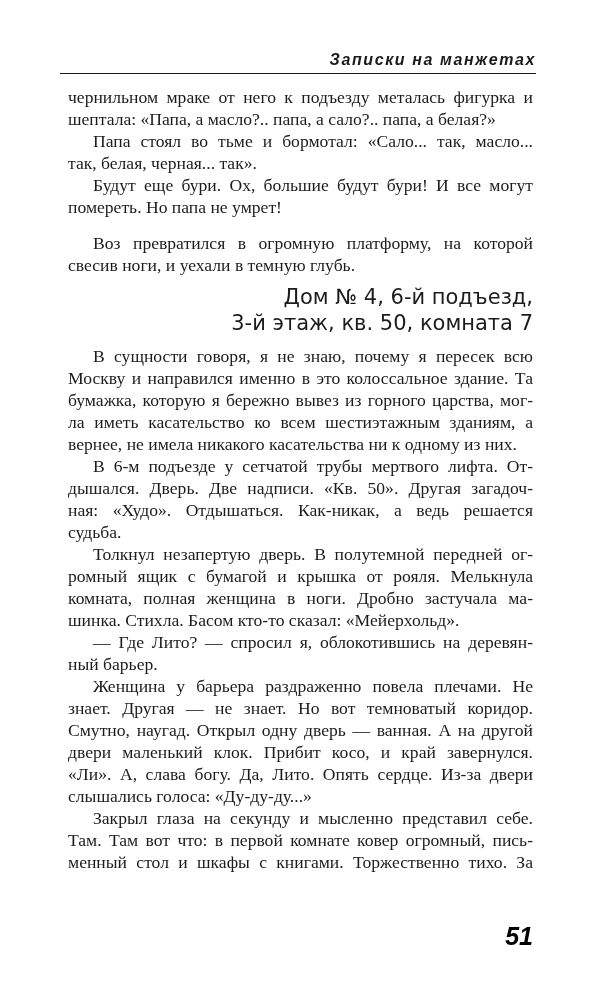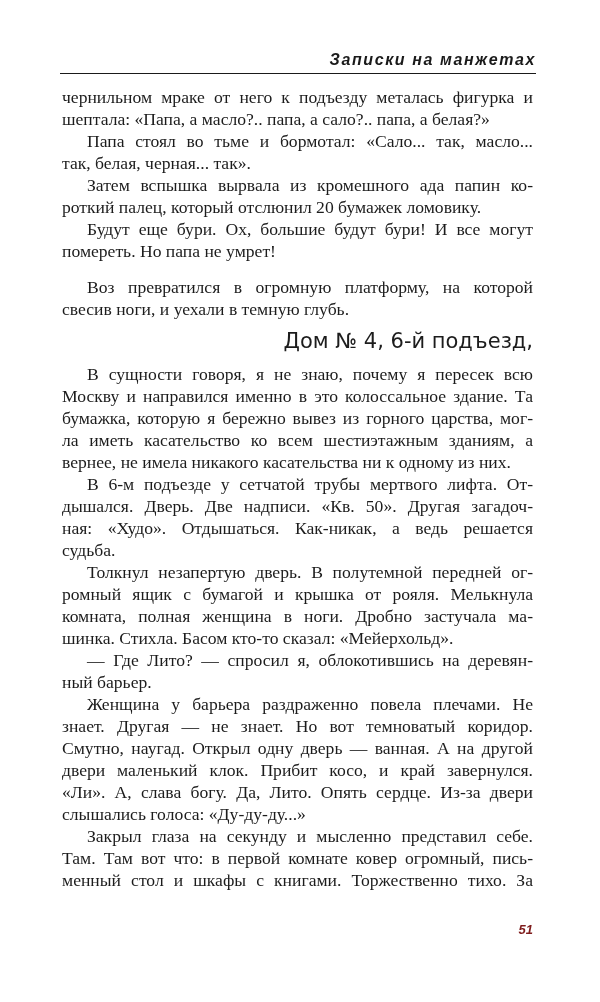--- a/index.html
+++ b/index.html
@@ -20,7 +20,7 @@
     font-family: "Liberation Serif", serif; font-size: 17.6px; line-height: 22px;
     color: #1c1c1c;
   }
-  .line { display: block; height: 22px; white-space: nowrap; text-align: justify; text-align-last: justify; }
+  .line { display: block; height: 22px; white-space: nowrap; text-align: justify; text-align-last: justify; margin-left: 6px; }
   .line.last { text-align: center; text-align-last: left; }
   .line.indent { padding-left: 25px; }
   .gap-small { height: 14px; }

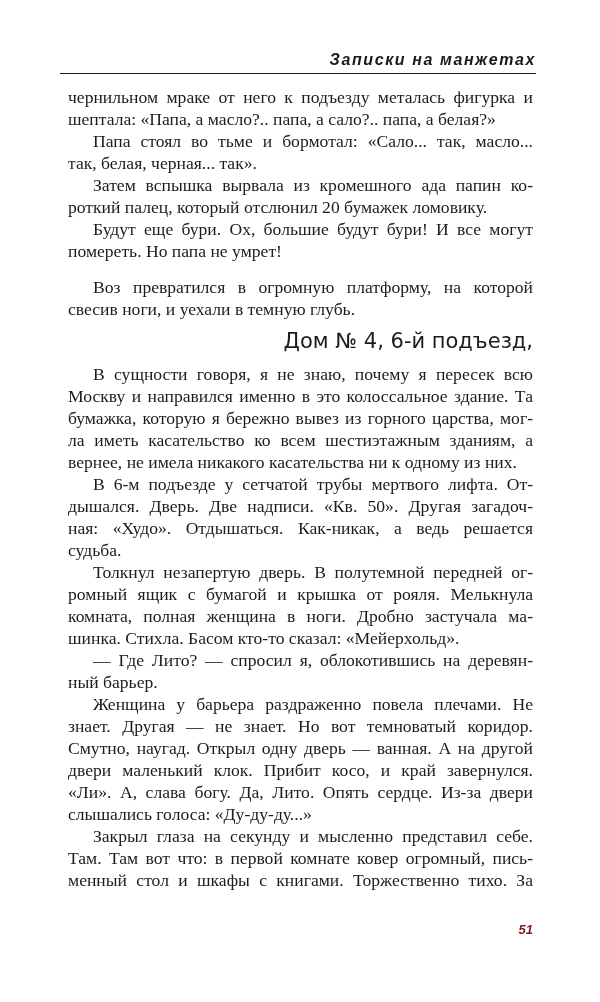--- a/index.html
+++ b/index.html
@@ -51,10 +51,6 @@
         <div>
           <span class="line indent">Папа стоял во тьме и бормотал: «Сало... так, масло...</span>
           <span class="line last">так, белая, черная... так».</span>
-        </div>
-        <div>
-          <span class="line indent">Затем вспышка вырвала из кромешного ада папин ко-</span>
-          <span class="line last">роткий палец, который отслюнил 20 бумажек ломовику.</span>
         </div>
         <div>
           <span class="line indent">Будут еще бури. Ох, большие будут бури! И все могут</span>

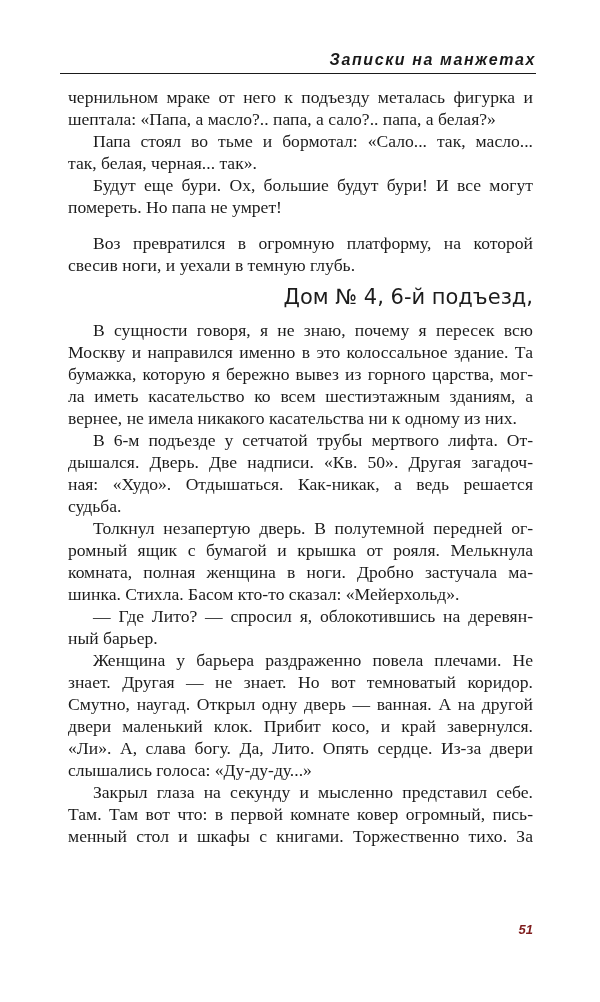--- a/index.html
+++ b/index.html
@@ -66,6 +66,7 @@
       </div>
     <div class="heading">
       <span class="hline">Дом № 4, 6-й подъезд,</span>
+      <span class="hline">3-й этаж, кв. 50, комната 7</span>
     </div>
     <div id="section">
         <div>

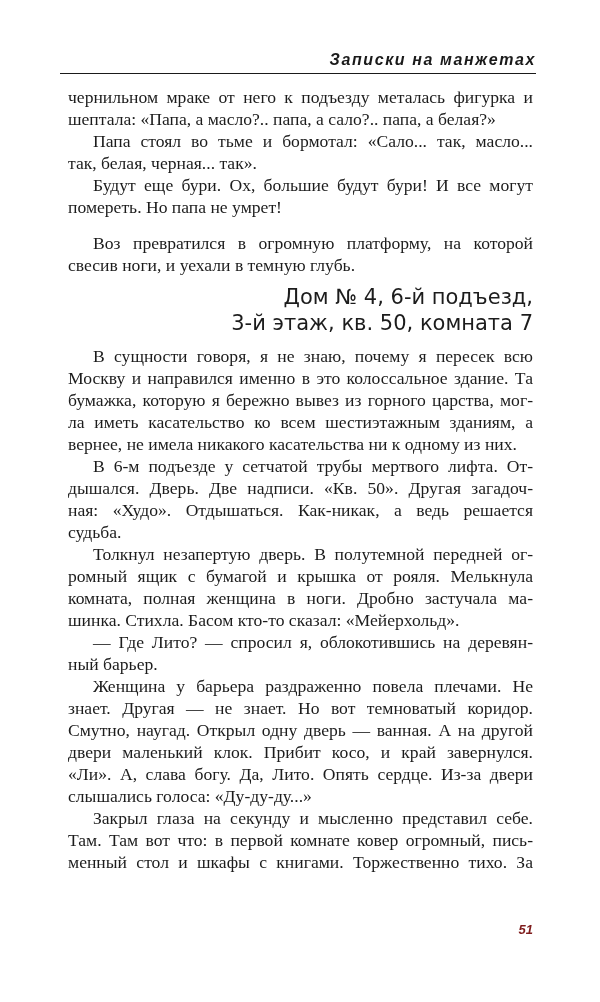--- a/index.html
+++ b/index.html
@@ -32,7 +32,7 @@
   .page-number {
     position: absolute; right: 67px; top: 922px;
     font-family: "Liberation Sans", sans-serif; font-style: italic; font-weight: bold;
-    font-size: 13px; color: #7f1d1d;
+    font-size: 25px; color: #000000;
   }
 </style>
 </head>

